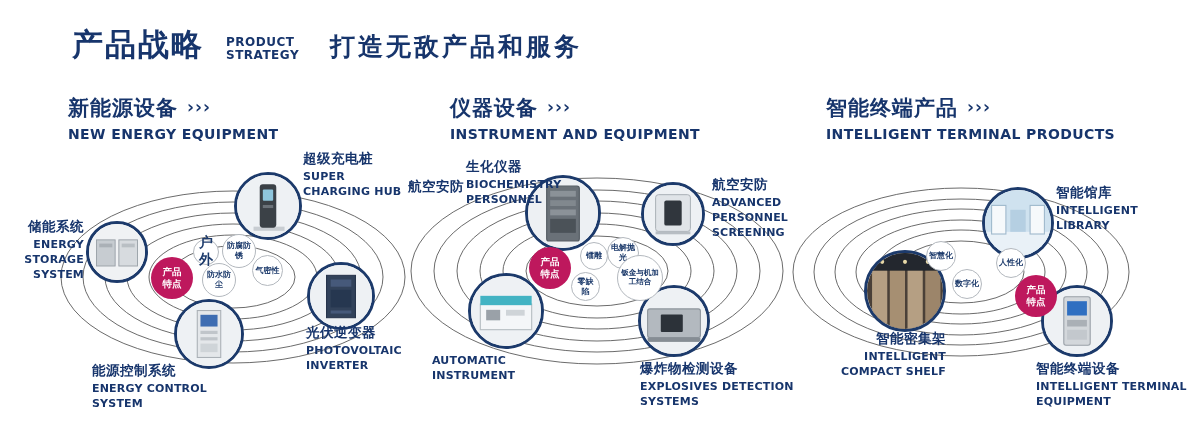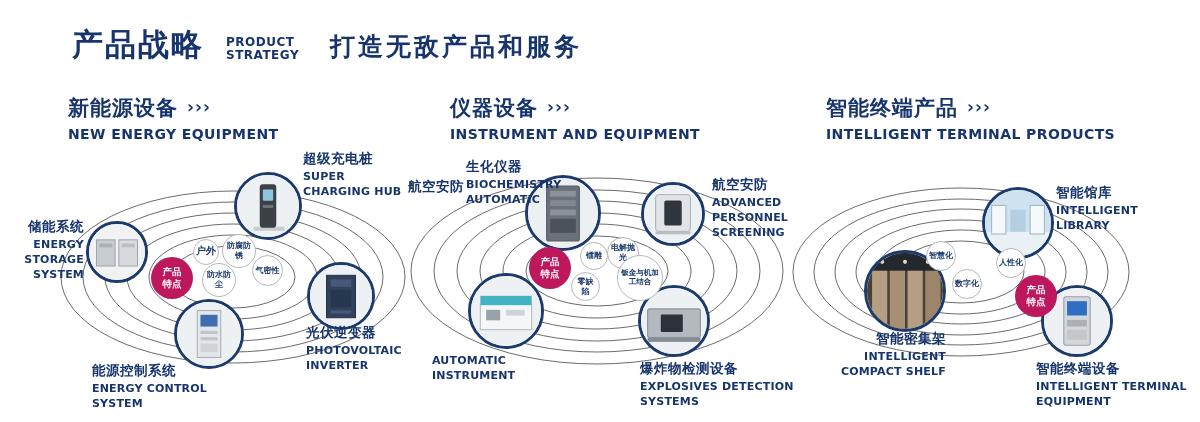--- a/index.html
+++ b/index.html
@@ -201,7 +201,7 @@
   <div class="side-label" style="left:408px;top:178px;">航空安防</div>
   <div class="plabel" style="left:466px;top:158px;width:96px;">
     <div class="zh">生化仪器</div>
-    <div class="en">BIOCHEMISTRY AUTOMATIC</div>
+    <div class="en">BIOCHEMISTRY PERSONNEL</div>
   </div>
   <div class="plabel" style="left:712px;top:176px;width:112px;">
     <div class="zh">航空安防</div>

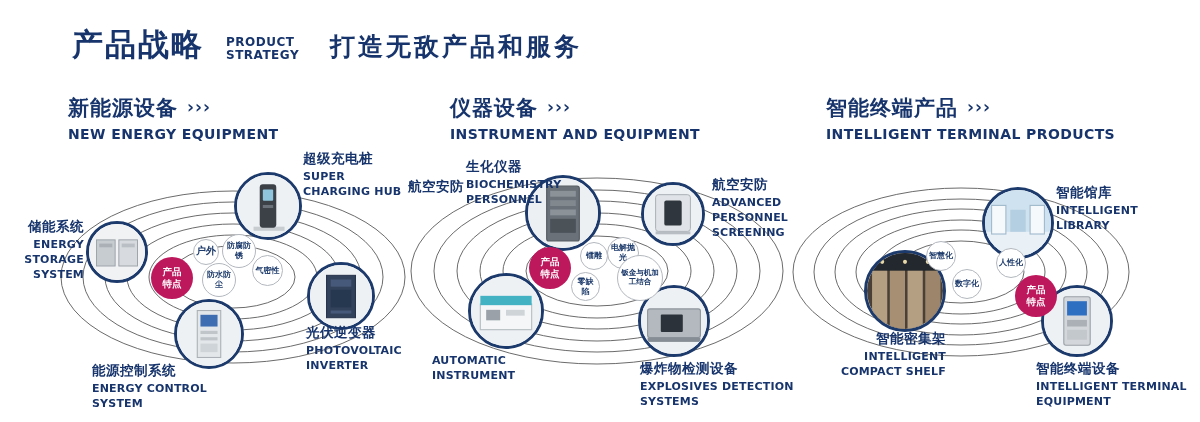--- a/index.html
+++ b/index.html
@@ -157,7 +157,7 @@
   <div class="badge" style="left:151px;top:257px;">
     <span>产品特点</span>
   </div>
-  <div class="bubble" style="left:193px;top:239px;width:26px;height:26px;font-size:10px;">户外</div>
+  <div class="bubble" style="left:193px;top:239px;width:26px;height:26px;font-size:14px;">户外</div>
   <div class="bubble" style="left:222px;top:234px;width:34px;height:34px;font-size:8px;">防腐防锈</div>
   <div class="bubble" style="left:252px;top:255px;width:31px;height:31px;font-size:8px;">气密性</div>
   <div class="bubble" style="left:202px;top:263px;width:34px;height:34px;font-size:8px;">防水防尘</div>

